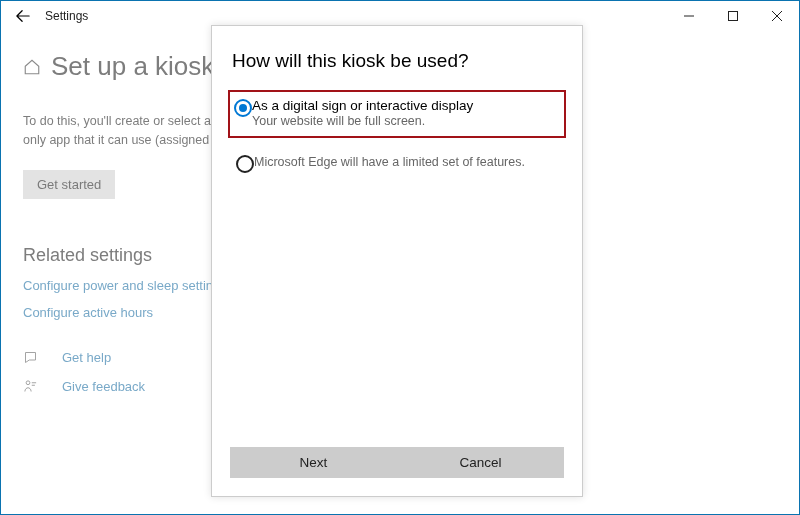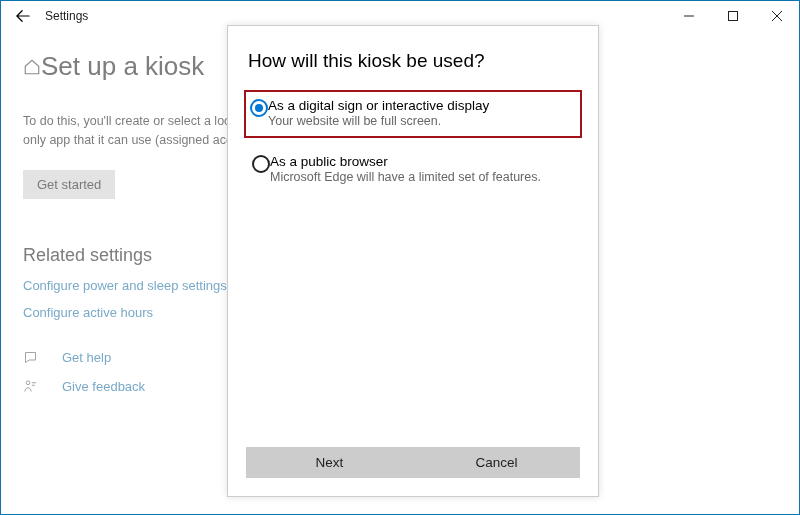--- a/index.html
+++ b/index.html
@@ -46,7 +46,7 @@
     user-select: none;
   }
   .bg-heading-row {
-    display: flex; align-items: center; gap: 0;
+    display: flex; align-items: center; gap: 10px;
     margin-top: 10px;
   }
   .bg-heading {

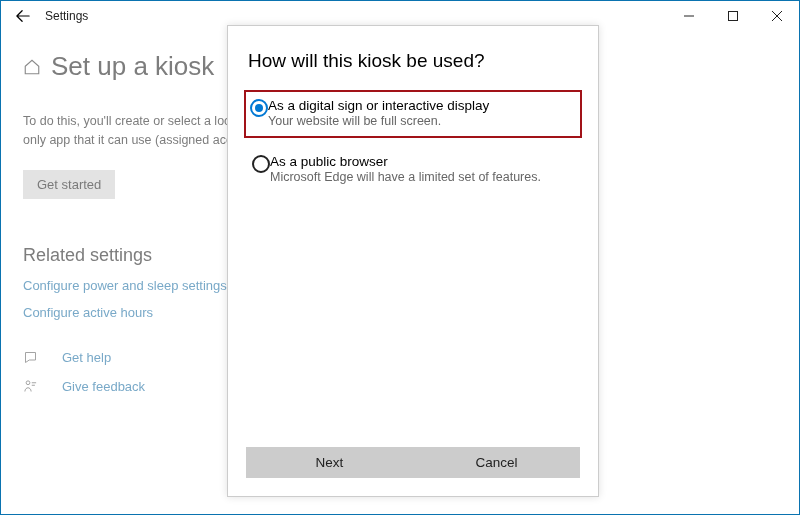--- a/index.html
+++ b/index.html
@@ -90,7 +90,7 @@
   
   .dialog {
     position: absolute;
-    left: 226px;
+    left: 210px;
     top: 24px;
     width: 372px;
     height: 472px;

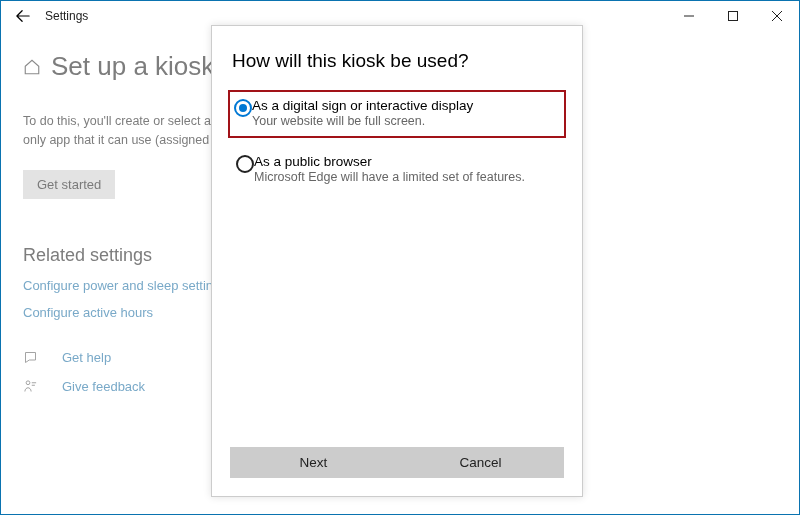--- a/index.html
+++ b/index.html
@@ -248,7 +248,6 @@
     <div class="radio-row">
       <div class="radio-outer"></div>
       <div class="radio-text">
-        <div class="rt-title">As a public browser</div>
         <div class="rt-sub">Microsoft Edge will have a limited set of features.</div>
       </div>
     </div>

